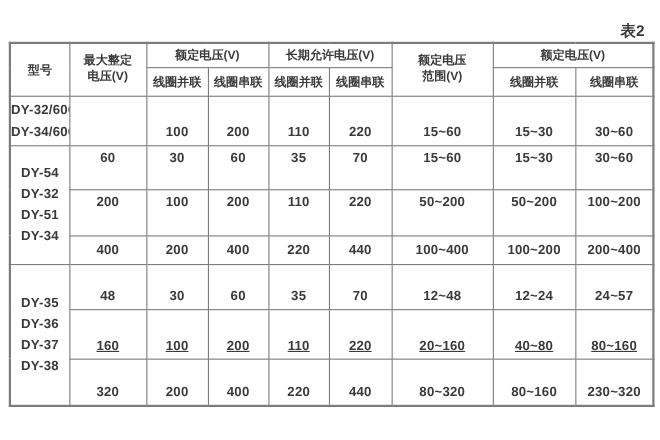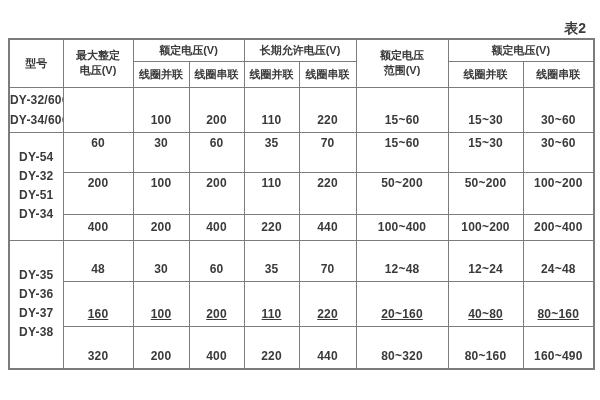--- a/index.html
+++ b/index.html
@@ -150,7 +150,7 @@
       <td>70</td>
       <td>12~48</td>
       <td>12~24</td>
-      <td>24~48</td>
+      <td>24~57</td>
     </tr>
     <tr class="r5 va-b">
       <td>160</td>

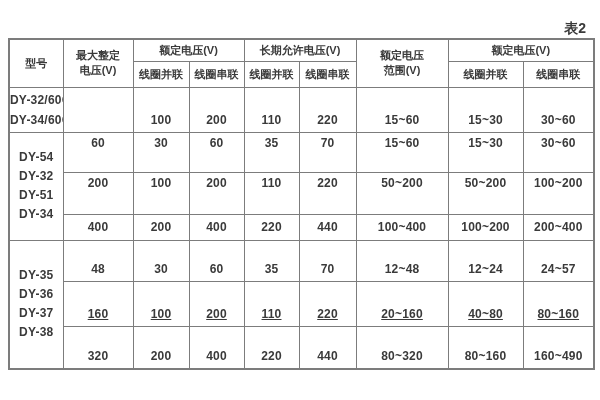--- a/index.html
+++ b/index.html
@@ -170,7 +170,7 @@
       <td>440</td>
       <td>80~320</td>
       <td>80~160</td>
-      <td>160~490</td>
+      <td>230~320</td>
     </tr>
   </tbody>
 </table>

